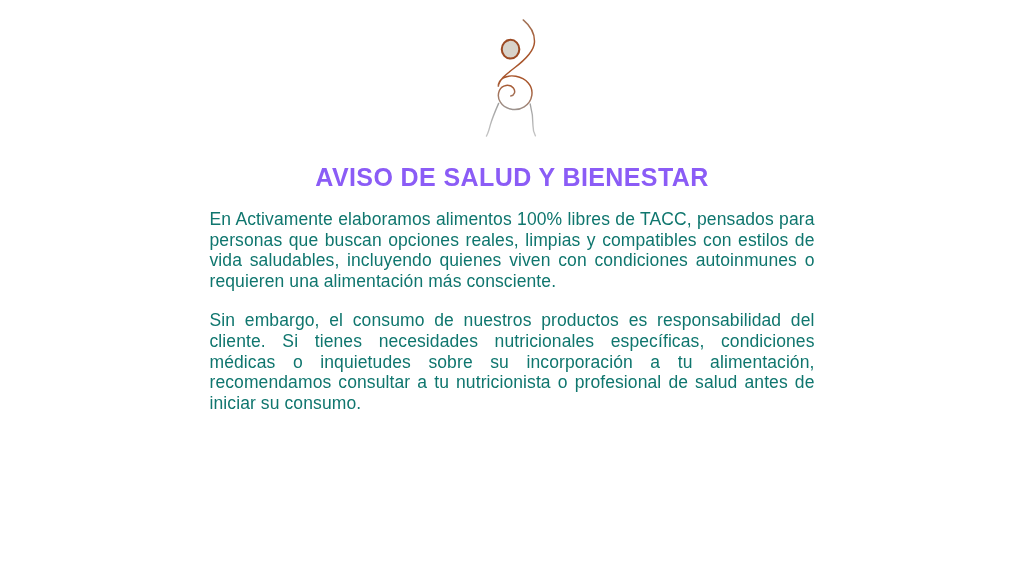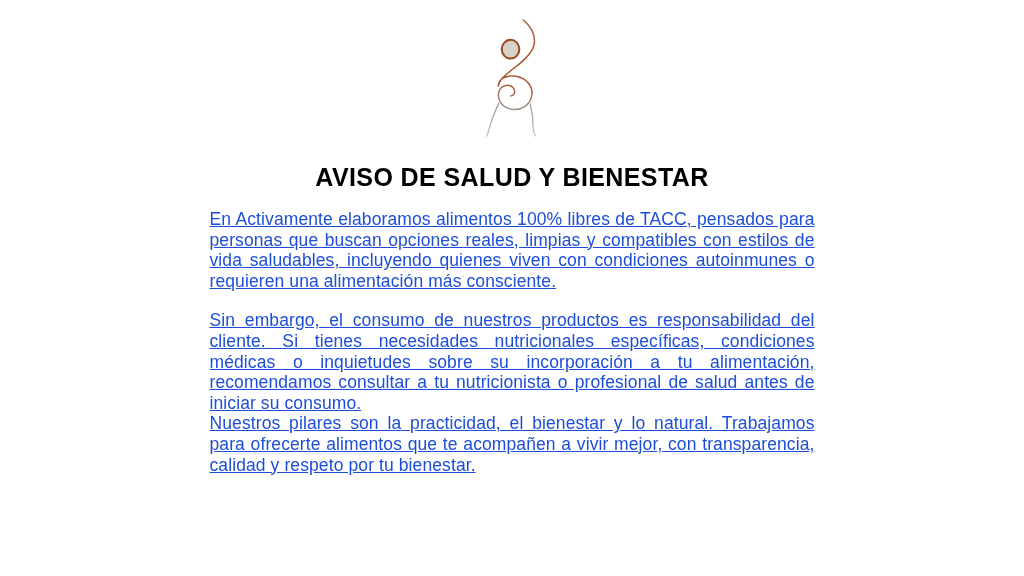--- a/index.html
+++ b/index.html
@@ -31,7 +31,7 @@
     font-size: 25px;
     font-weight: 800;
     letter-spacing: 0.4px;
-    color: #000000;
+    color: #8b5cf6;
   }
   .text-block {
     width: 605px;

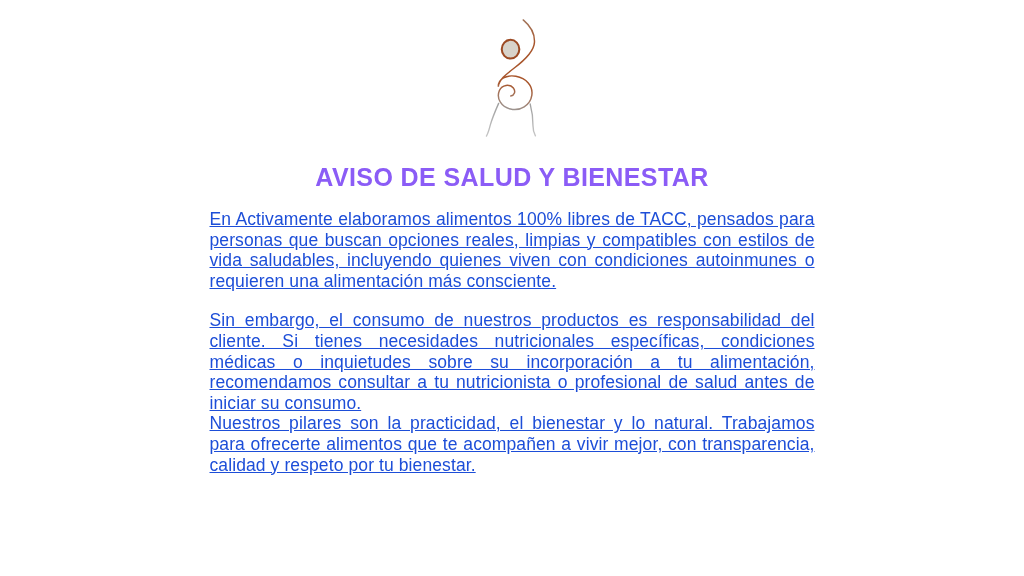--- a/index.html
+++ b/index.html
@@ -41,11 +41,10 @@
     margin: 0;
     font-size: 17.5px;
     line-height: 20.6px;
-    color: #1d4ed8;
+    color: #0f766e;
     text-align: justify;
     text-align-last: left;
     letter-spacing: 0.1px;
-    text-decoration: underline;
   }
   .text-block p.para-gap {
     margin-top: 19px;

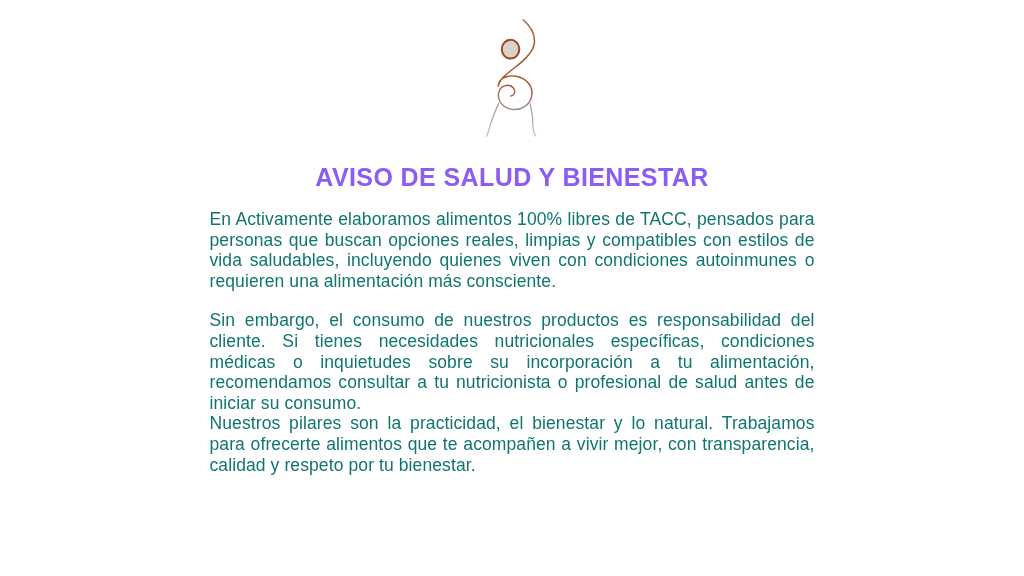--- a/index.html
+++ b/index.html
@@ -102,7 +102,6 @@
   <div class="text-block">
     <p>En Activamente elaboramos alimentos 100% libres de TACC, pensados para personas que buscan opciones reales, limpias y compatibles con estilos de vida saludables, incluyendo quienes viven con condiciones autoinmunes o requieren una alimentación más consciente.</p>
     <p class="para-gap">Sin embargo, el consumo de nuestros productos es responsabilidad del cliente. Si tienes necesidades nutricionales específicas, condiciones médicas o inquietudes sobre su incorporación a tu alimentación, recomendamos consultar a tu nutricionista o profesional de salud antes de iniciar su consumo.</p>
-    <p class="para-flow">Nuestros pilares son la practicidad, el bienestar y lo natural. Trabajamos para ofrecerte alimentos que te acompañen a vivir mejor, con transparencia, calidad y respeto por tu bienestar.</p>
   </div>
 
 </div>

